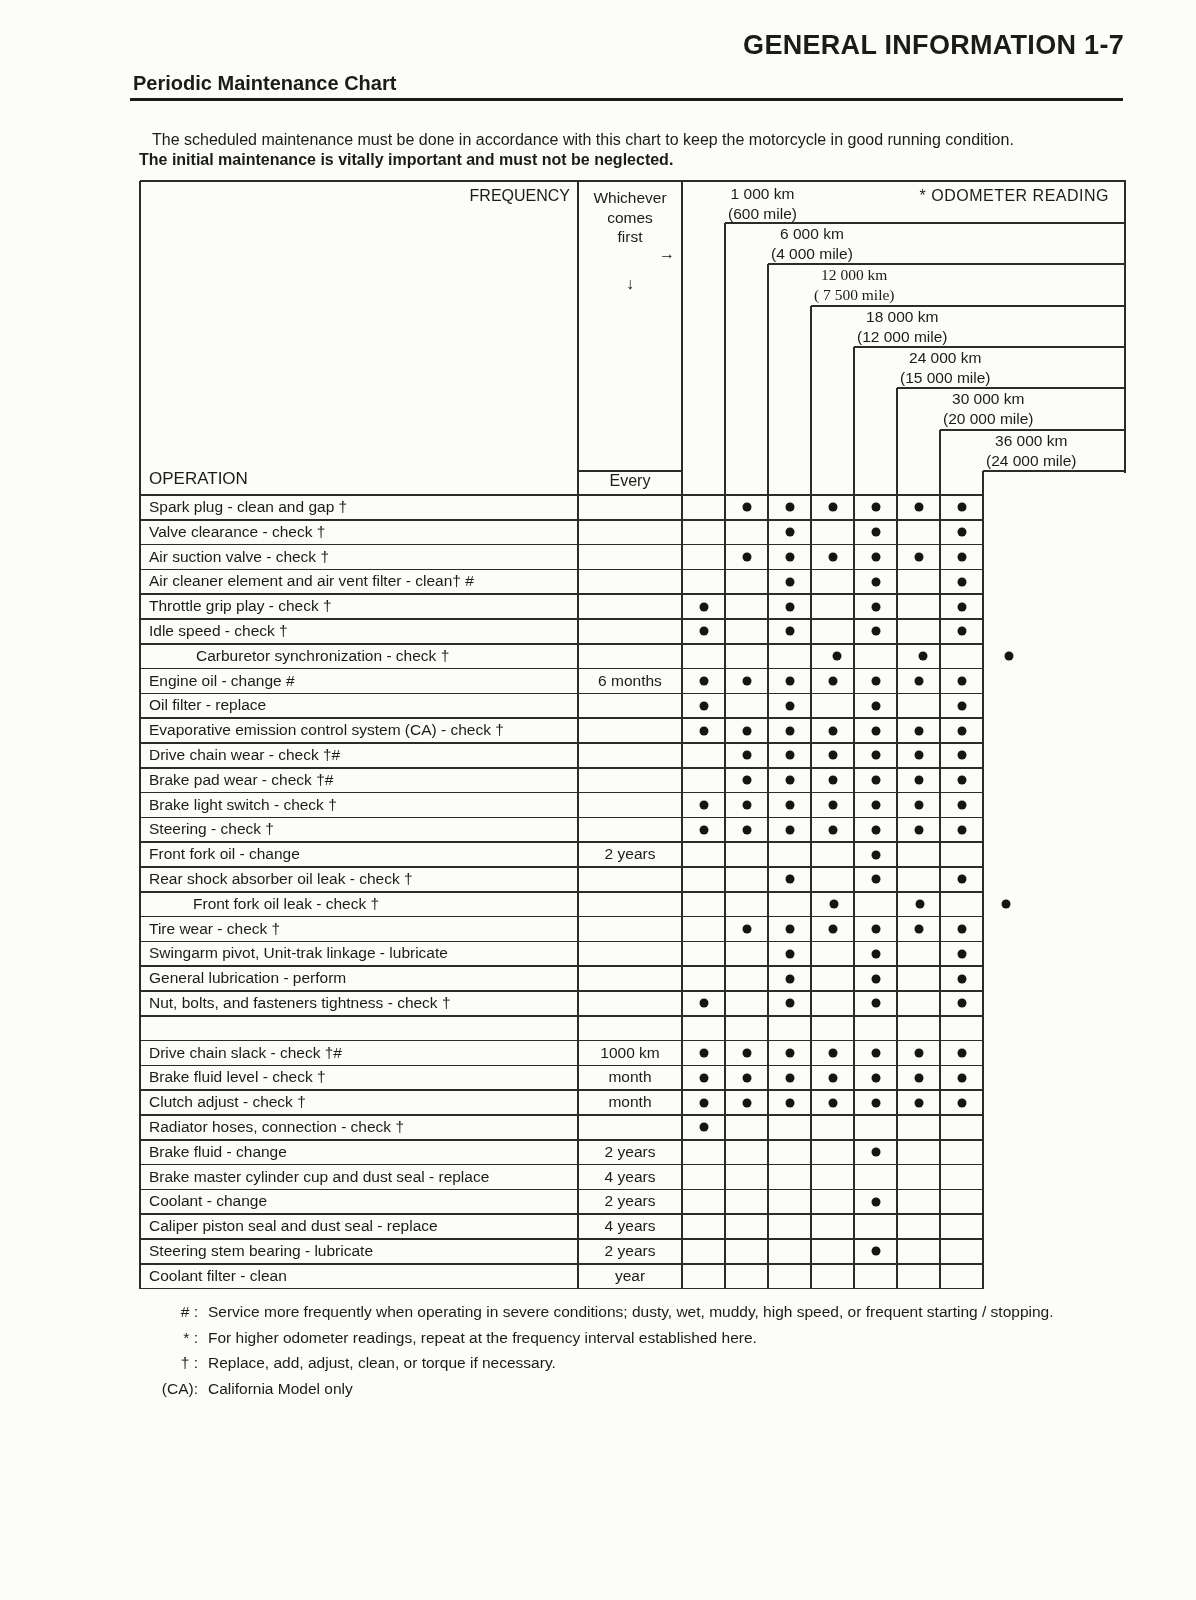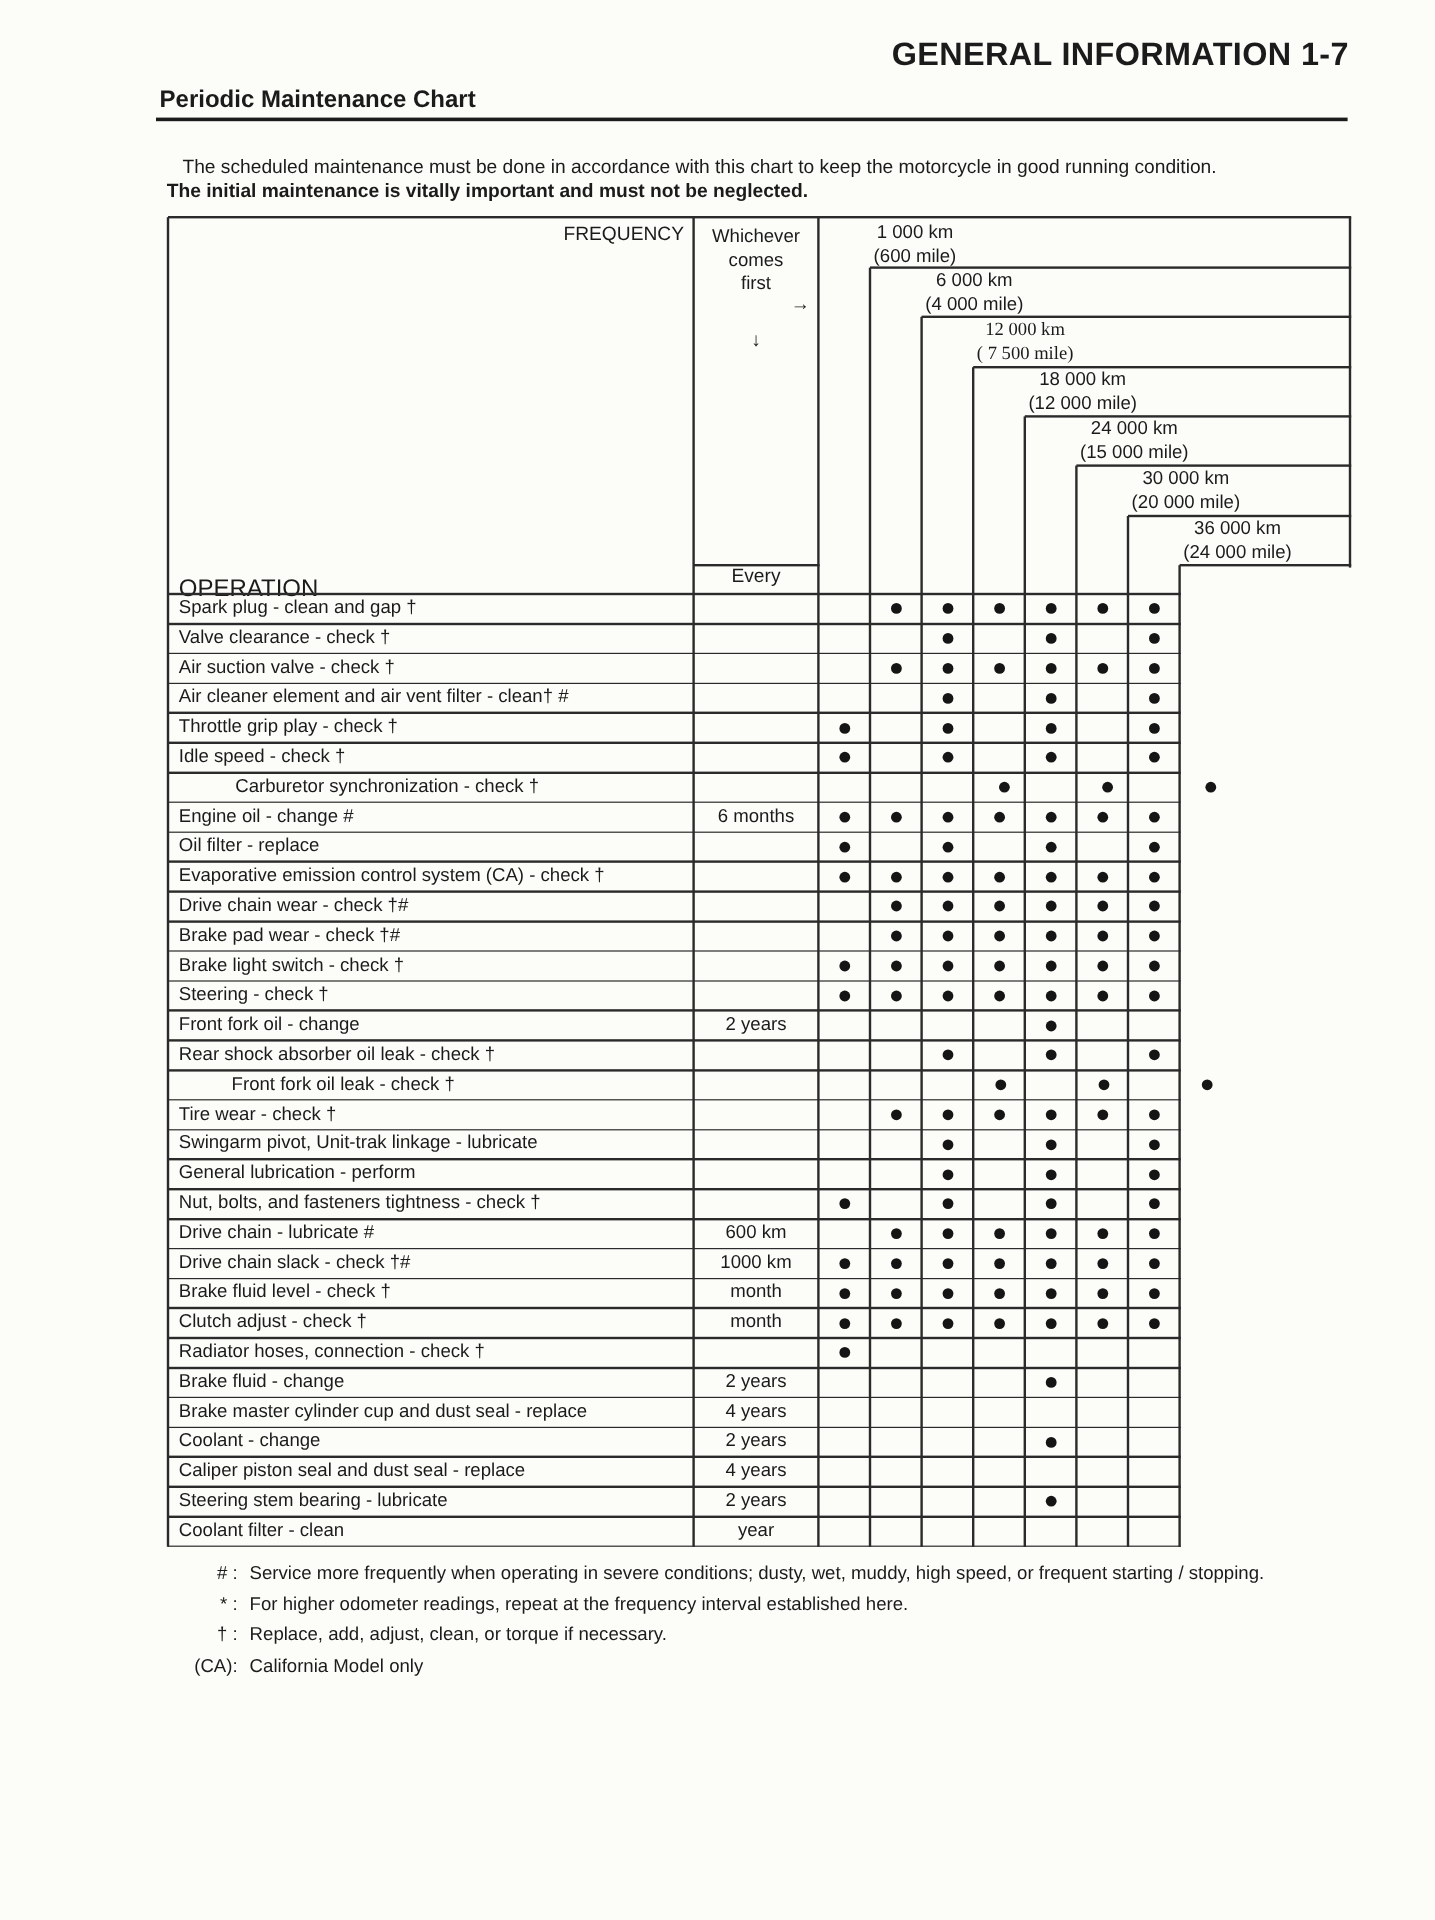--- a/index.html
+++ b/index.html
@@ -58,6 +58,7 @@
       </div>
       <div class="arrow-right">→</div>
       <div class="arrow-down">↓</div>
+      <div class="odometer-heading">* ODOMETER READING</div>
       <div class="operation-label">OPERATION</div>
       <div class="every-label">Every</div>
     <div class="interval-label" style="left: 588px; top: 3px;"><div class="iv-km">1 000 km</div><div class="iv-mile">(600 mile)</div></div>

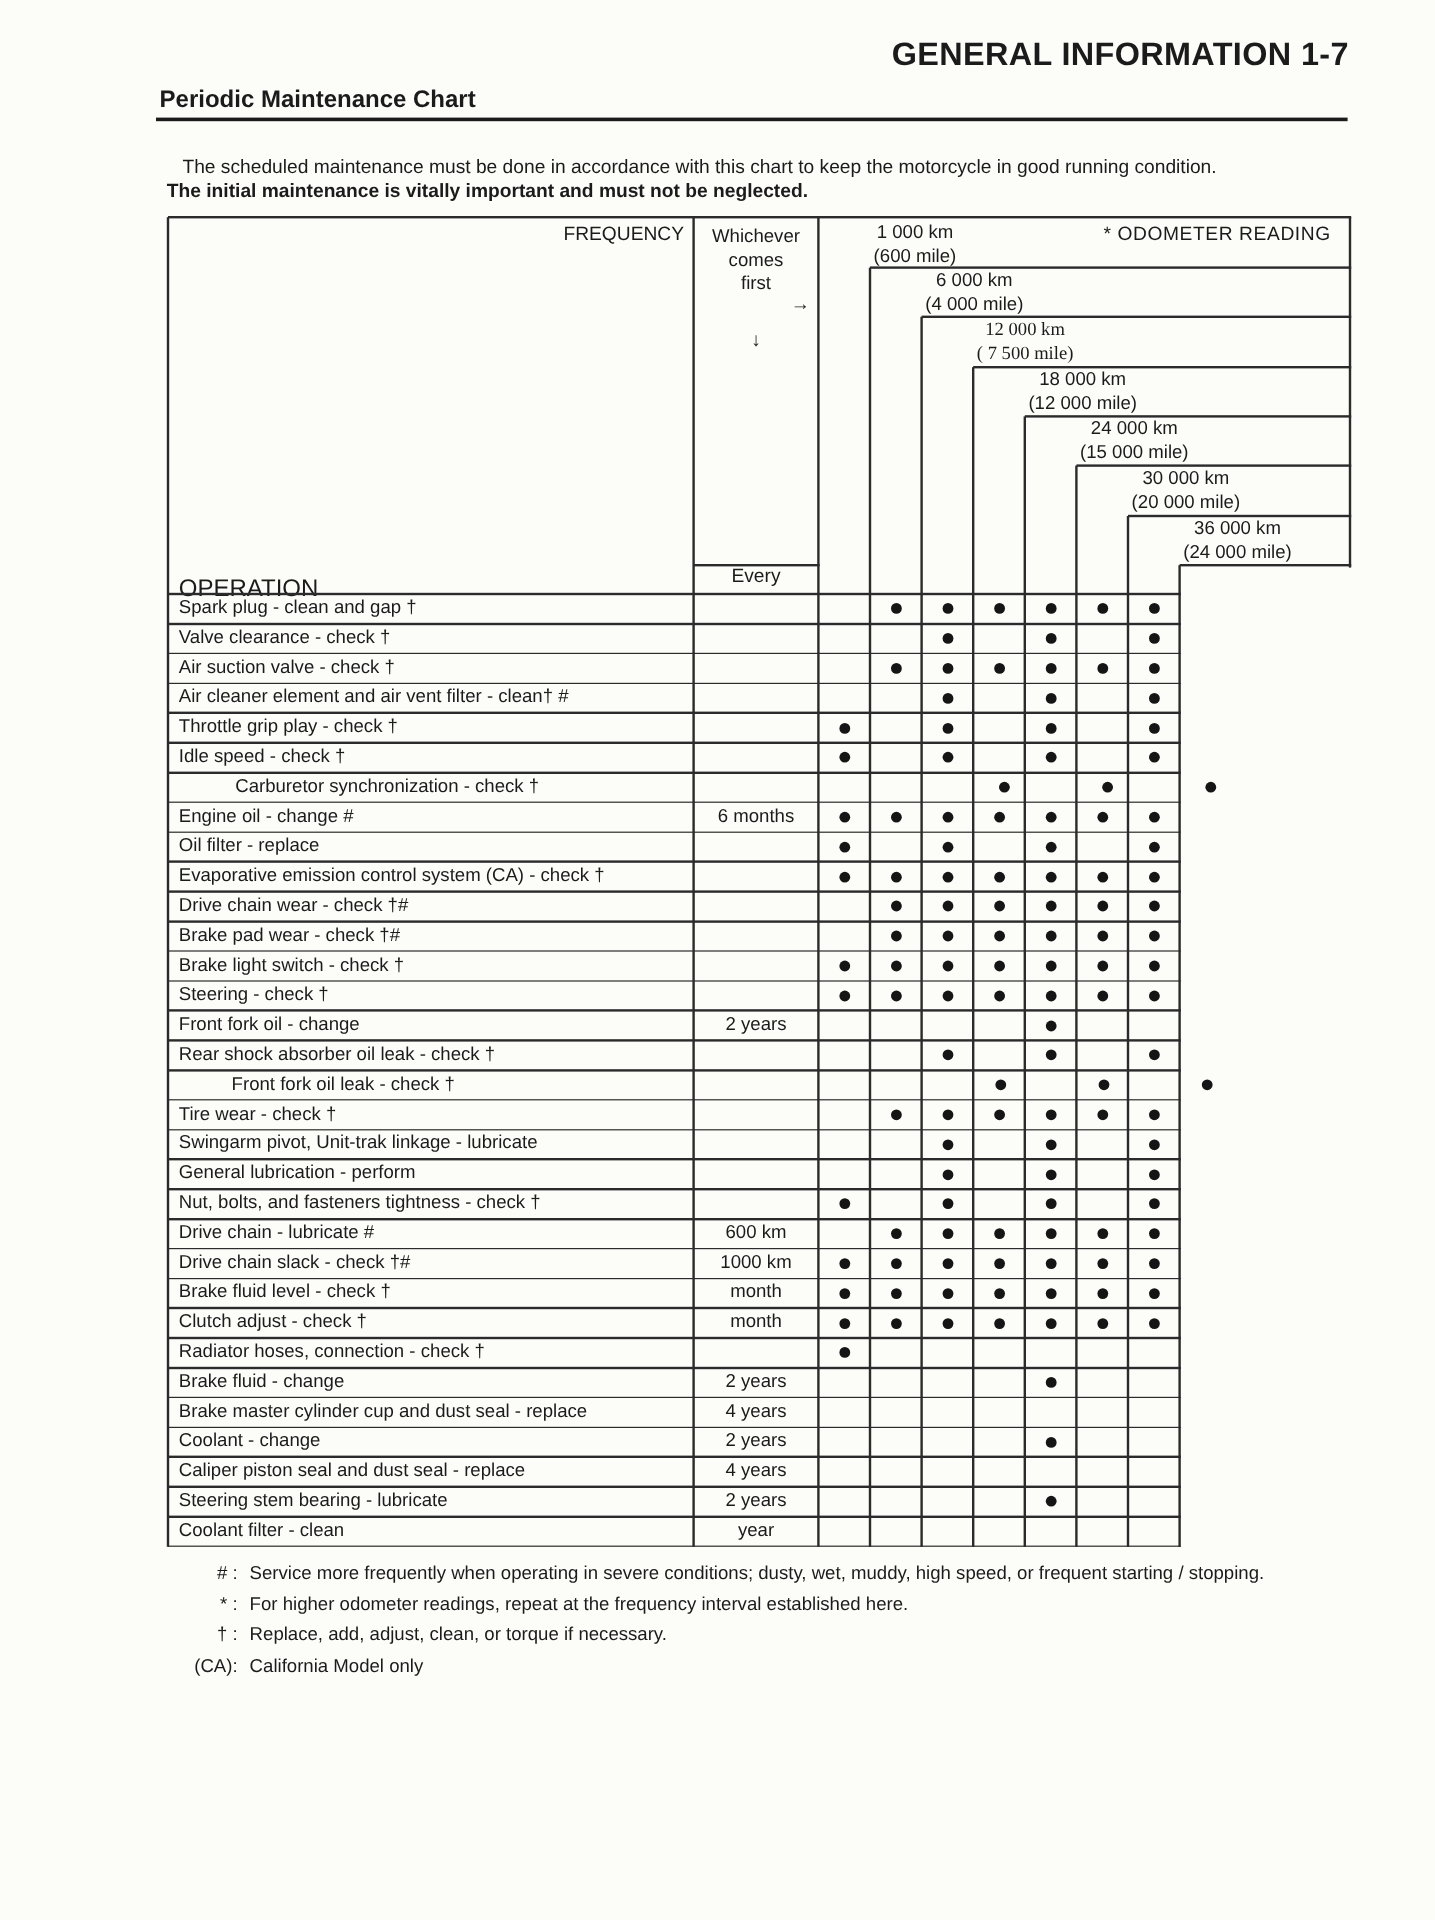--- a/index.html
+++ b/index.html
@@ -22,7 +22,7 @@
   .arrow-right{position:absolute;left:438px;top:64px;width:97px;text-align:right;font-size:16px;}
   .arrow-down{position:absolute;left:438px;top:94px;width:104px;text-align:center;font-size:16px;}
   .odometer-heading{position:absolute;left:542px;top:6px;width:427px;text-align:right;font-size:16px;letter-spacing:.5px;}
-  .operation-label{position:absolute;left:9px;top:299px;font-size:20px;}
+  .operation-label{position:absolute;left:9px;top:288px;font-size:17px;}
   .every-label{position:absolute;left:438px;top:291px;width:104px;text-align:center;font-size:16px;}
 
   .interval-label{position:absolute;text-align:center;font-size:15.5px;line-height:19.5px;white-space:pre;}

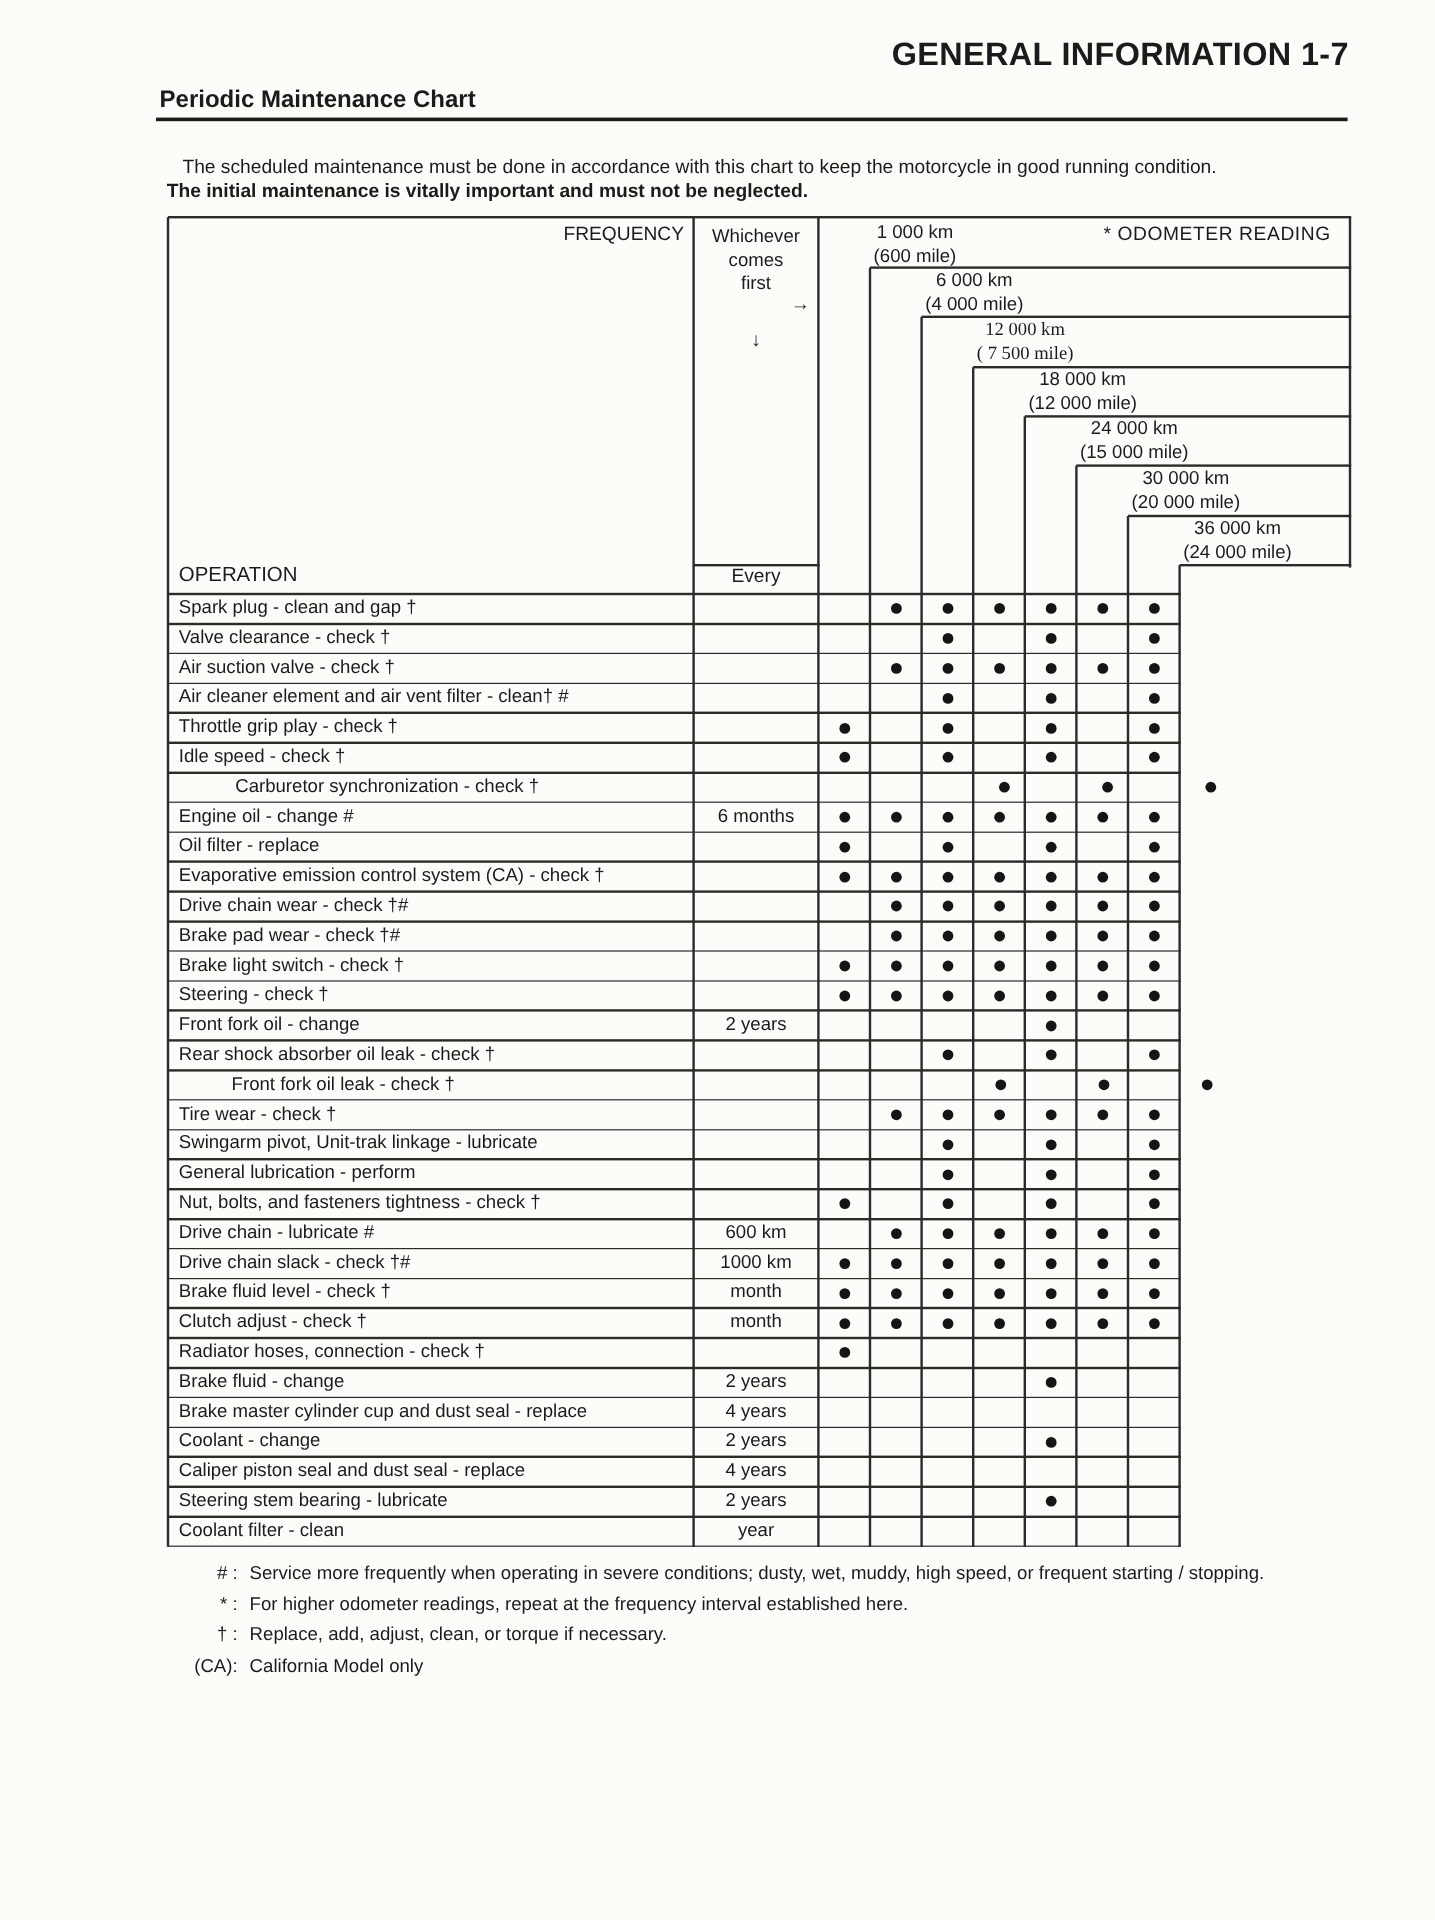--- a/index.html
+++ b/index.html
@@ -229,16 +229,6 @@
           <div class="dot" style="left: 563.5px;"></div>
           <div class="dot" style="left: 649.5px;"></div>
           <div class="dot" style="left: 735.5px;"></div>
-          <div class="dot" style="left: 821.5px;"></div>
-        </div>
-        <div class="trow" style="top: 834.8px;">
-          <div class="op-cell">Drive chain - lubricate #</div>
-          <div class="ev-cell">600 km</div>
-          <div class="dot" style="left: 606.5px;"></div>
-          <div class="dot" style="left: 649.5px;"></div>
-          <div class="dot" style="left: 692.5px;"></div>
-          <div class="dot" style="left: 735.5px;"></div>
-          <div class="dot" style="left: 778.5px;"></div>
           <div class="dot" style="left: 821.5px;"></div>
         </div>
         <div class="trow" style="top: 859.6px;">

